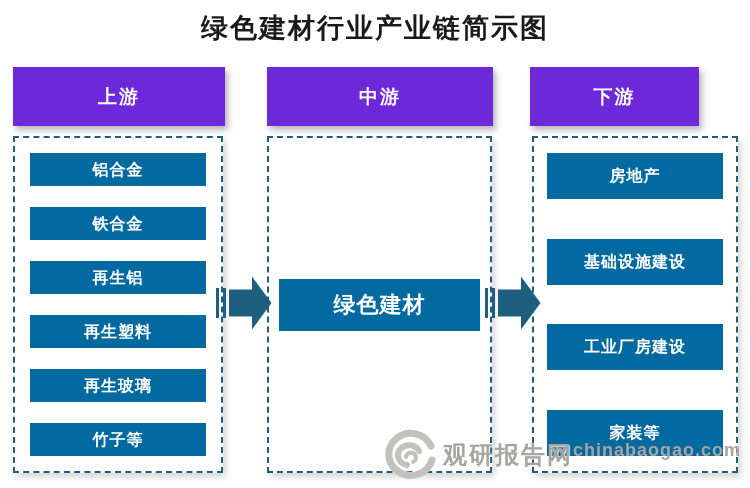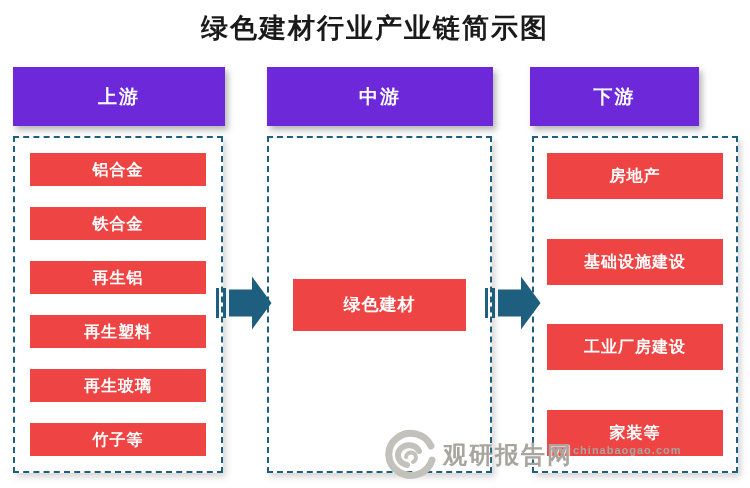--- a/index.html
+++ b/index.html
@@ -58,7 +58,7 @@
   .panel-down { left: 532px; width: 206px; padding: 15px 0; justify-content: space-between; }
 
   .node {
-    background: #ef4444;
+    background: #0369a1;
     color: #ffffff;
     font-weight: bold;
     text-align: center;

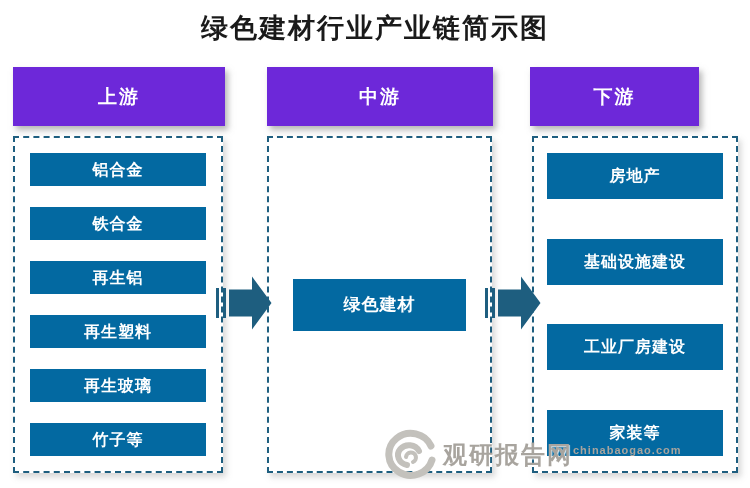--- a/index.html
+++ b/index.html
@@ -68,7 +68,7 @@
   }
   .panel-up .node   { width: 176px; height: 33px; line-height: 33px; font-size: 16px; }
   .panel-down .node { width: 176px; height: 46px; line-height: 46px; font-size: 16px; }
-  .panel-mid .node  { width: 173px; height: 52px; line-height: 52px; font-size: 17px; }
+  .panel-mid .node  { width: 201px; height: 52px; line-height: 52px; font-size: 22px; }
 
   .flow-arrow {
     position: absolute;

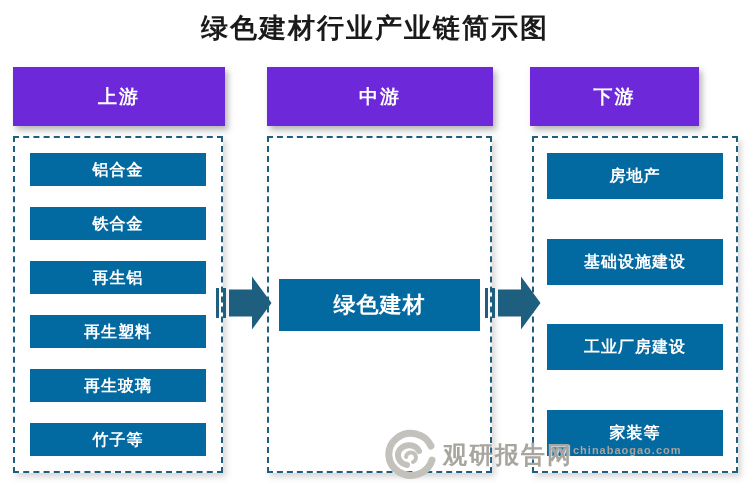--- a/index.html
+++ b/index.html
@@ -100,7 +100,7 @@
     text-shadow: 1px 1px 1px rgba(255,255,255,0.85);
   }
   .wm-url {
-    font-size: 11px;
+    font-size: 18px;
     font-weight: bold;
     color: #a8a49e;
     line-height: 16px;

